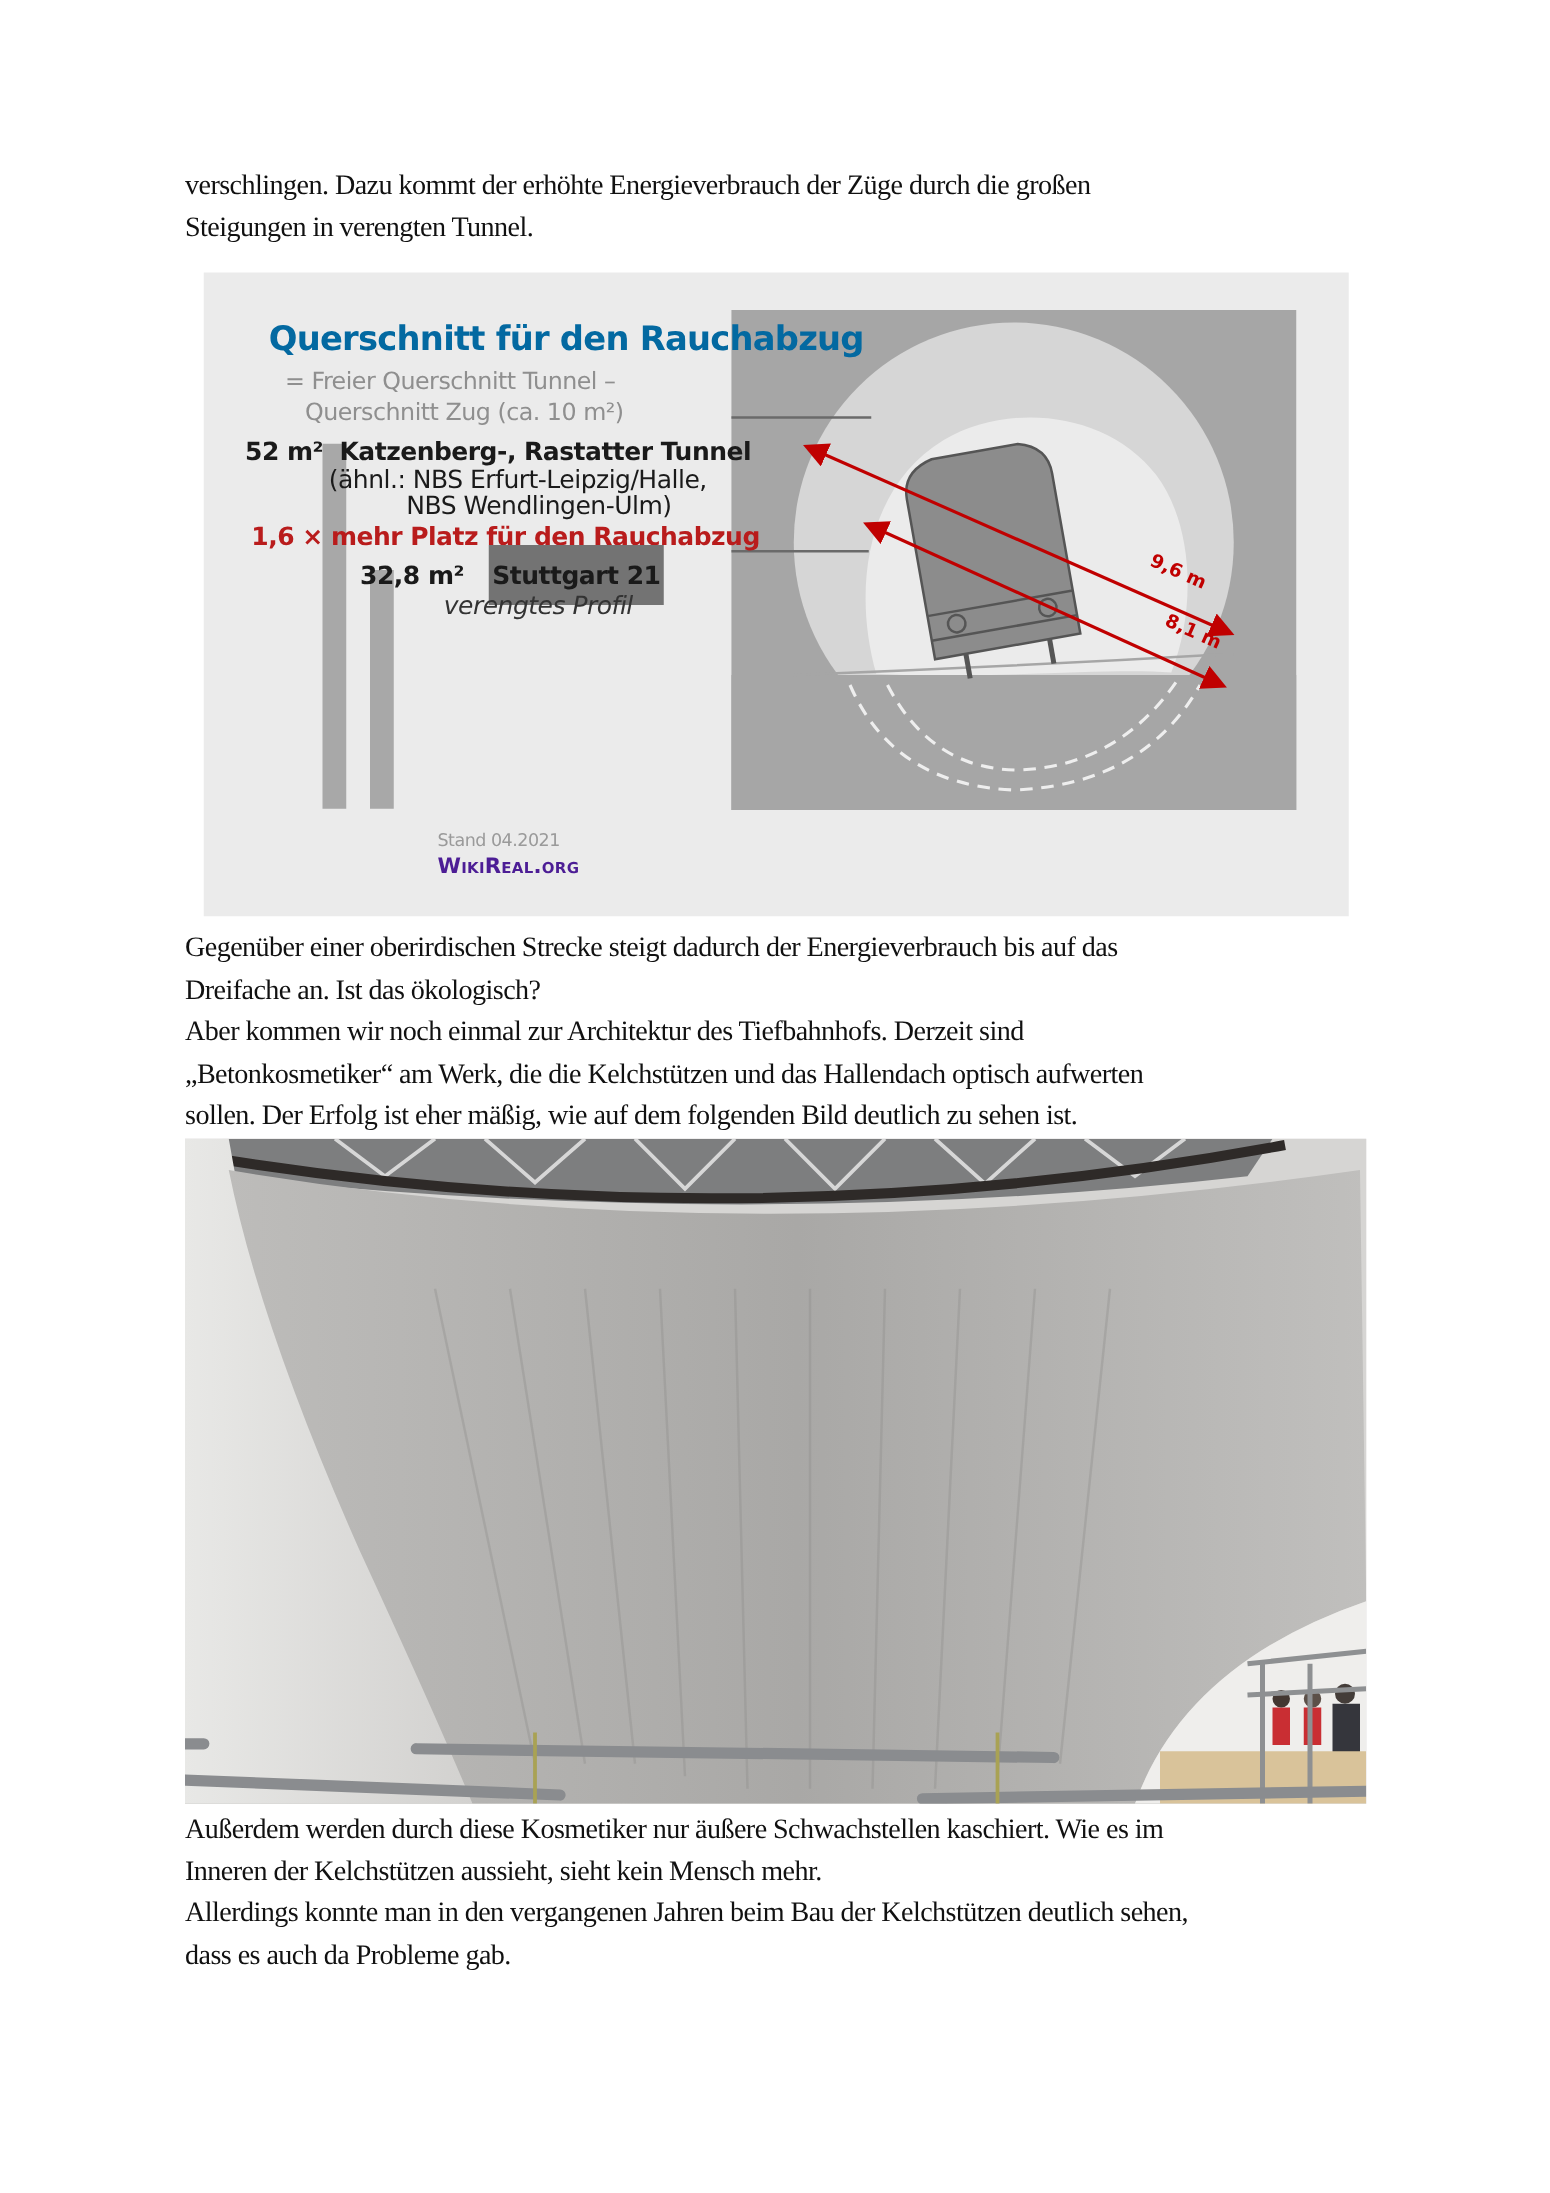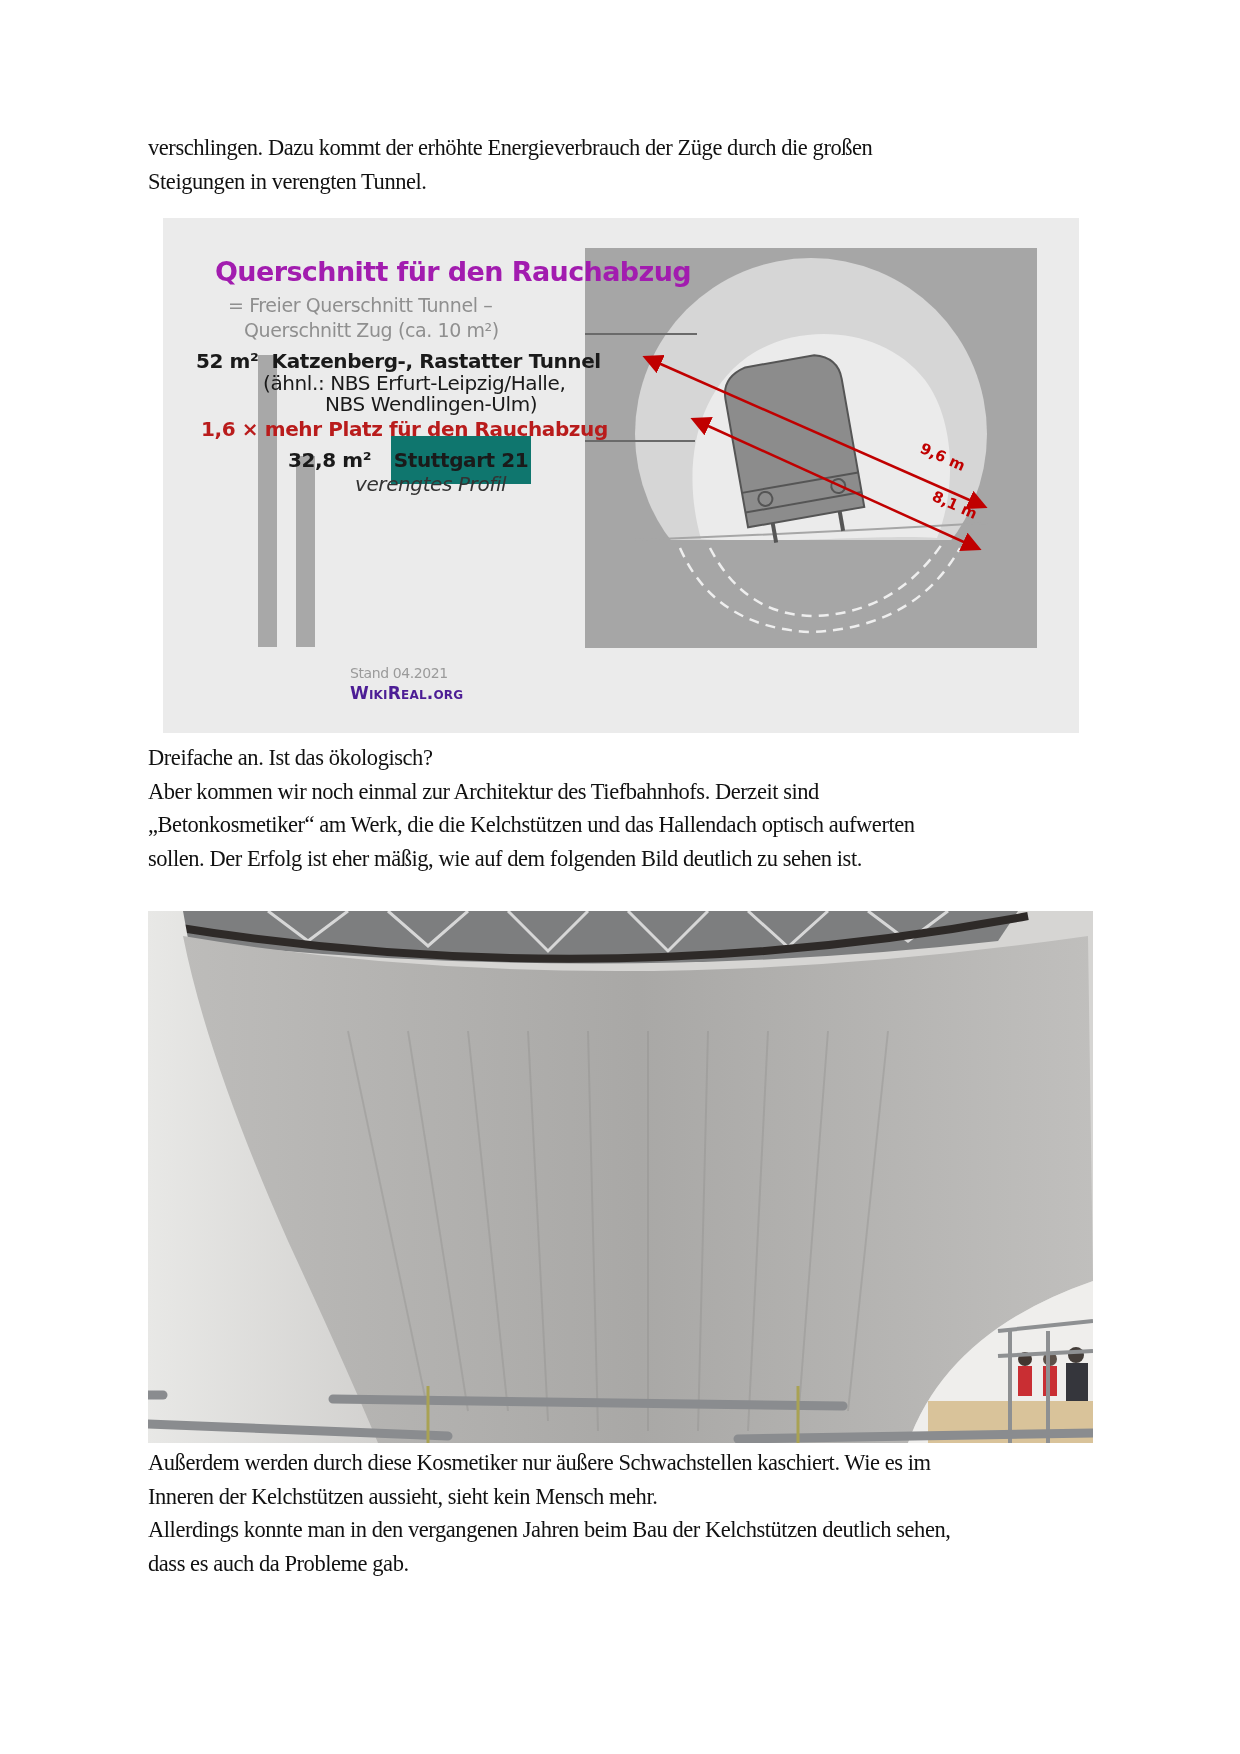--- a/index.html
+++ b/index.html
@@ -12,7 +12,7 @@
   
   #info { position: absolute; left: 163px; top: 218px; width: 916px; height: 515px; background: #ebebeb; }
   #info .ttl { position: absolute; left: 52px; top: 38px; font-family: "DejaVu Sans", sans-serif; font-weight: bold;
-               font-size: 27px; color: #a21caf; letter-spacing: -0.6px; white-space: nowrap; z-index: 3; }
+               font-size: 27px; color: #0369a1; letter-spacing: -0.6px; white-space: nowrap; z-index: 3; }
   #info .sub { position: absolute; font-family: "DejaVu Sans", sans-serif; font-size: 19px; color: #8f8f8f;
                white-space: nowrap; font-weight: normal; letter-spacing: -0.4px; }
   #info .lbl { position: absolute; font-family: "DejaVu Sans", sans-serif; font-size: 20px; color: #1a1a1a;

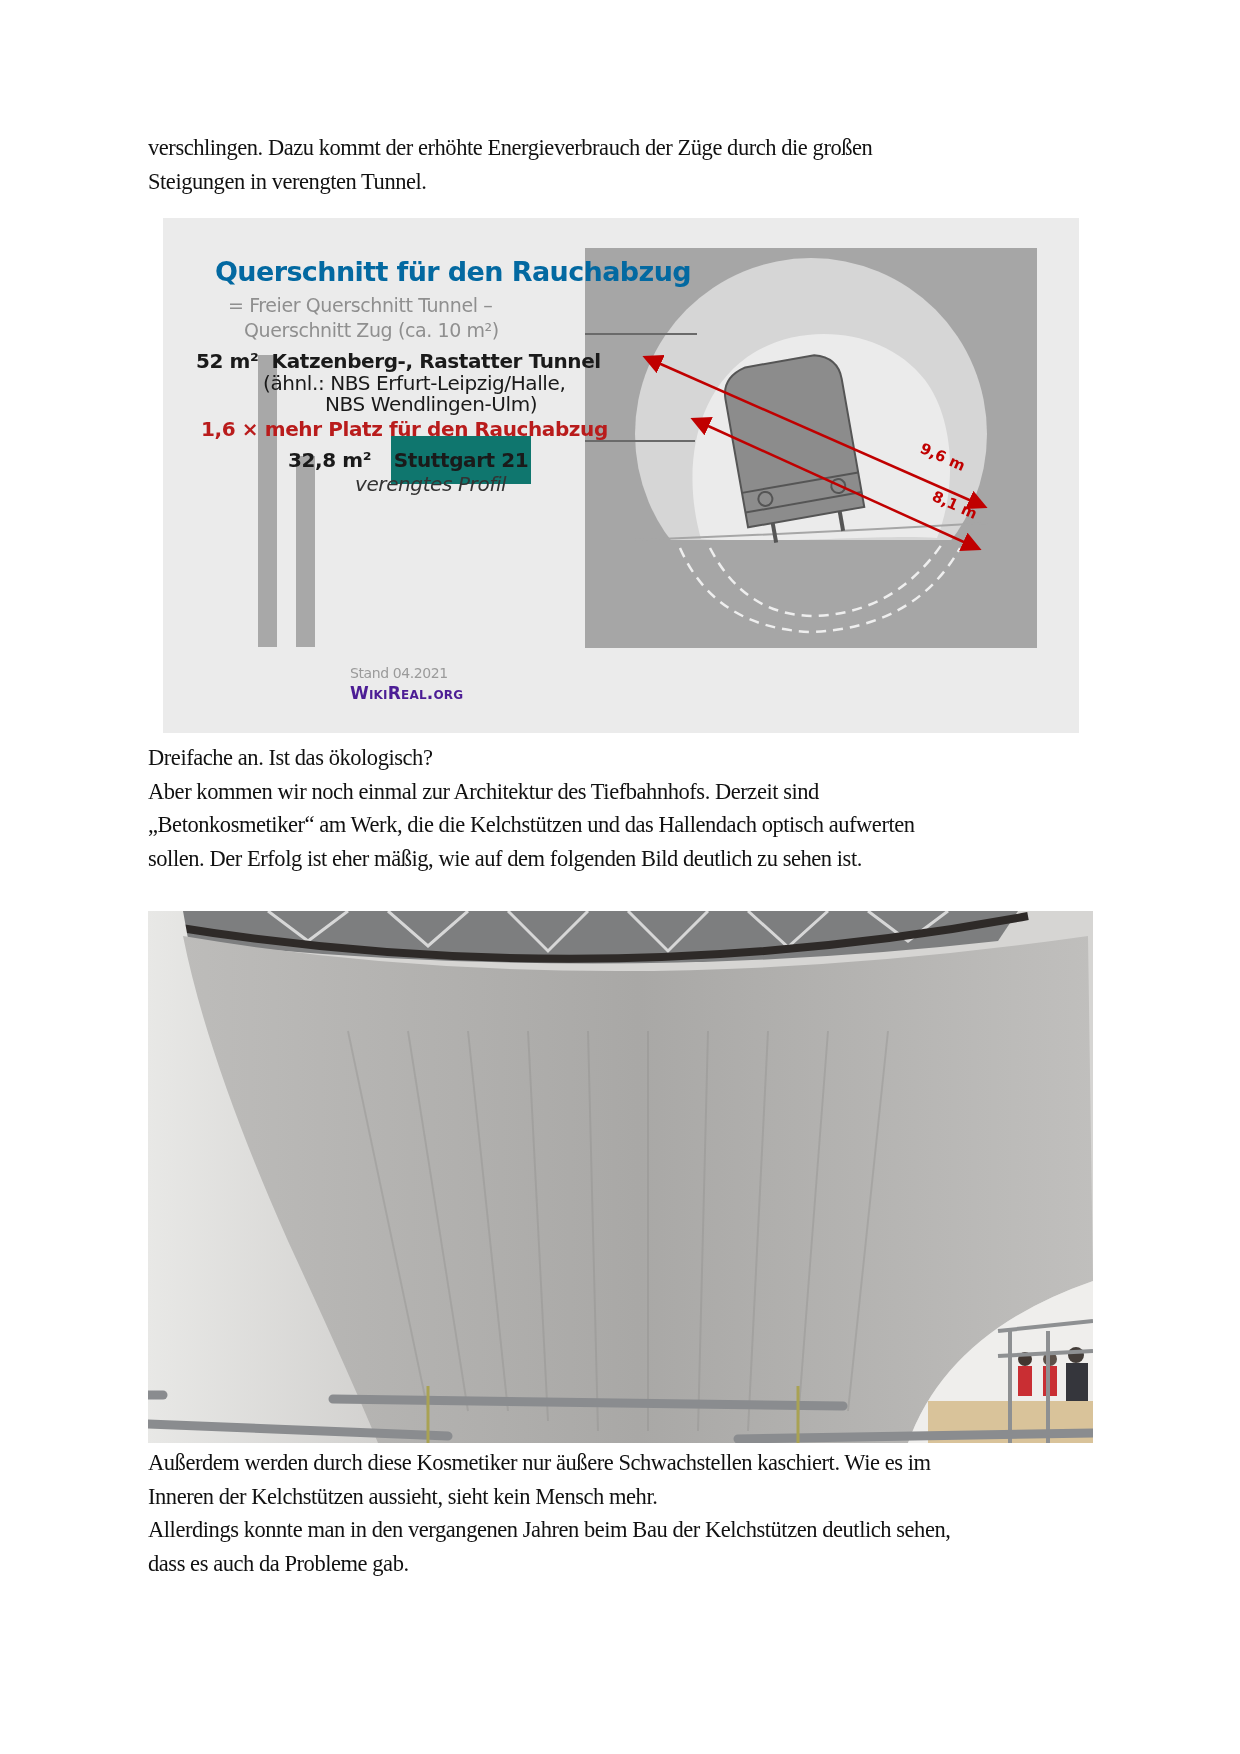--- a/index.html
+++ b/index.html
@@ -19,7 +19,7 @@
                white-space: nowrap; letter-spacing: -0.4px; }
   #info .b { font-weight: bold; }
   #info .red { color: #b91c1c; font-weight: bold; }
-  #info .hl { background: #0f766e; padding: 12px 3px; }
+  #info .hl { background: #737373; padding: 12px 3px; }
   #info .bar { position: absolute; background: #a8a8a8; }
   #info .gray { color: #9a9a9a; font-weight: normal; }
   #info .logo { font-family: "DejaVu Sans", sans-serif; font-weight: bold; color: #4c1d95; font-size: 17px; font-variant: small-caps; letter-spacing: 0.2px; }

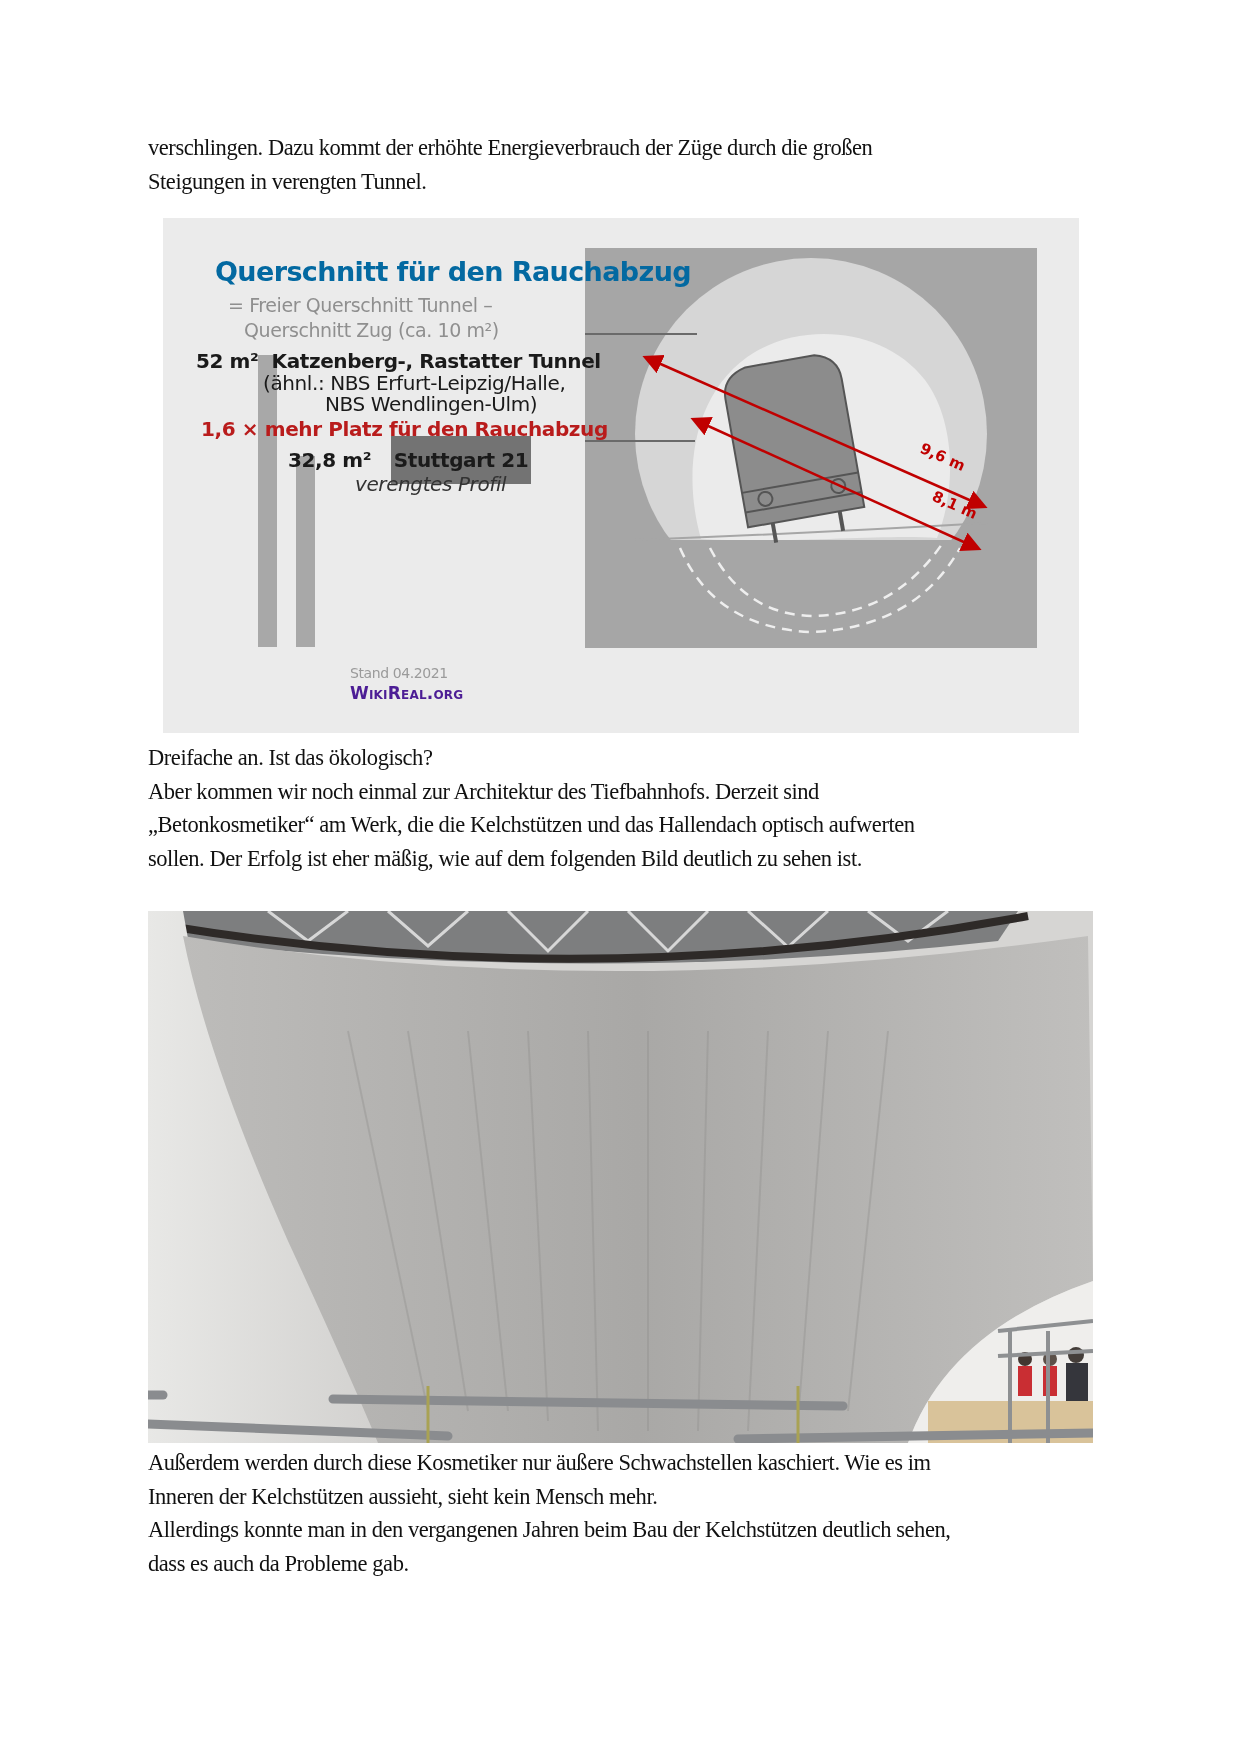--- a/index.html
+++ b/index.html
@@ -94,6 +94,7 @@
 </div>
 
 <div class="para" style="top:741px;">
+  <span>Gegenüber einer oberirdischen Strecke steigt dadurch der Energieverbrauch bis auf das</span>
   <span>Dreifache an. Ist das ökologisch?</span>
   <span>Aber kommen wir noch einmal zur Architektur des Tiefbahnhofs. Derzeit sind</span>
   <span>„Betonkosmetiker“ am Werk, die die Kelchstützen und das Hallendach optisch aufwerten</span>

